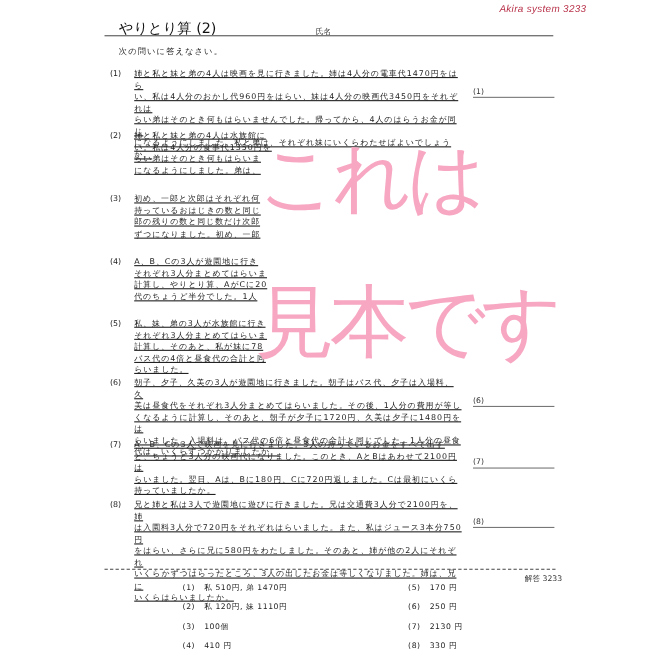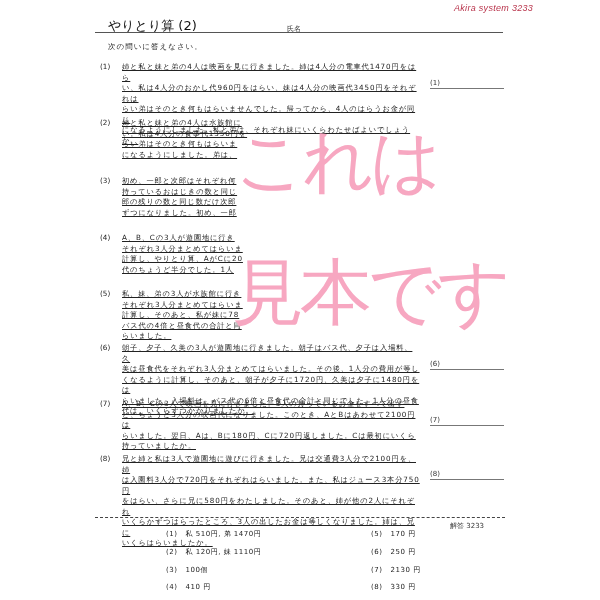--- a/index.html
+++ b/index.html
@@ -18,7 +18,7 @@
       font-size:7px; color:#333; }
     .ans-line span { position:absolute; left:0; top:0; }
     .cut { position:absolute; left:95px; top:517px; width:410px; border-top:1px dashed #444; }
-    .ans-title { position:absolute; left:450px; top:521px; font-size:7px; color:#333; }
+    .ans-title { position:absolute; left:477px; top:521px; font-size:7px; color:#333; }
     .ans { position:absolute; font-size:7px; color:#222; letter-spacing:0.5px;padding-left:44px; }
     .watermark { position:absolute; color:#f7a7c1; font-weight:normal; font-family:"DejaVu Sans", sans-serif;
       letter-spacing:-4px; line-height:1;margin-top:21px; }

